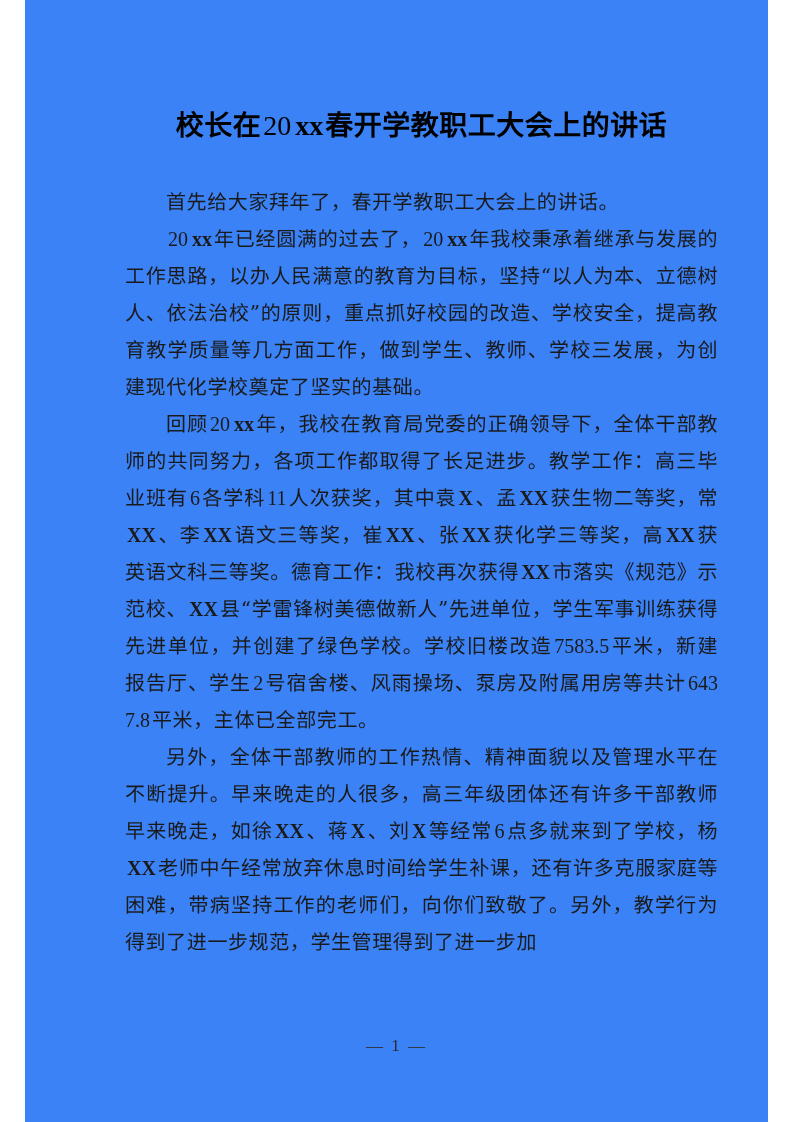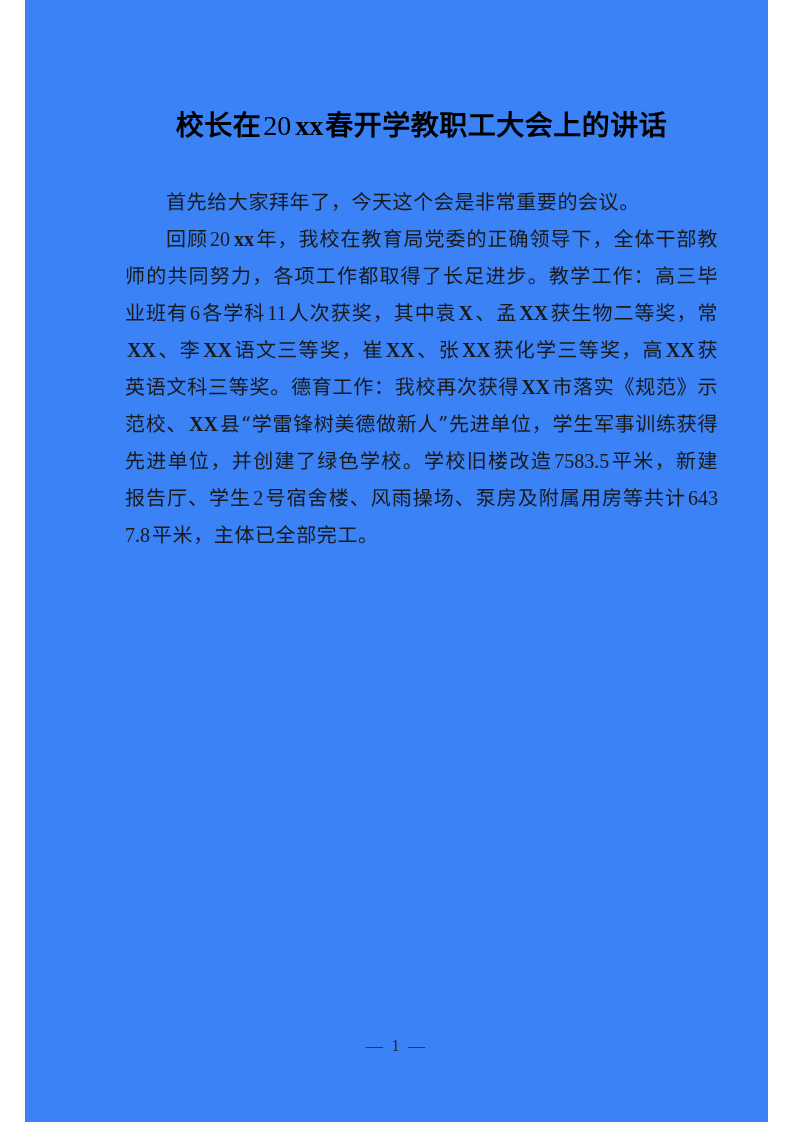--- a/index.html
+++ b/index.html
@@ -106,7 +106,7 @@
     <div class="body-block">
 
 
-      <p class="para indent">首先给大家拜年了，今天这个会是非常重要的会议。</p>
+      <p class="para indent">首先给大家拜年了，春开学教职工大会上的讲话。</p>
 
 
       <p class="para indent">回顾<span class="lat-num">20</span><span class="lat">xx</span>年，我校在教育局党委的正确领导下，全体干部教师的共同努力，各项工作都取得了长足进步。教学工作：高三毕业班有<span class="lat-num">6</span>各学科<span class="lat-num">11</span>人次获奖，其中袁<span class="lat">X</span>、孟<span class="lat">XX</span>获生物二等奖，常<span class="lat">XX</span>、李<span class="lat">XX</span>语文三等奖，崔<span class="lat">XX</span>、张<span class="lat">XX</span>获化学三等奖，高<span class="lat">XX</span>获英语文科三等奖。德育工作：我校再次获得<span class="lat">XX</span>市落实《规范》示范校、<span class="lat">XX</span>县“学雷锋树美德做新人”先进单位，学生军事训练获得先进单位，并创建了绿色学校。学校旧楼改造<span class="lat-num">7583.5</span>平米，新建报告厅、学生<span class="lat-num">2</span>号宿舍楼、风雨操场、泵房及附属用房等共计<span class="lat-num">6437.8</span>平米，主体已全部完工。</p>

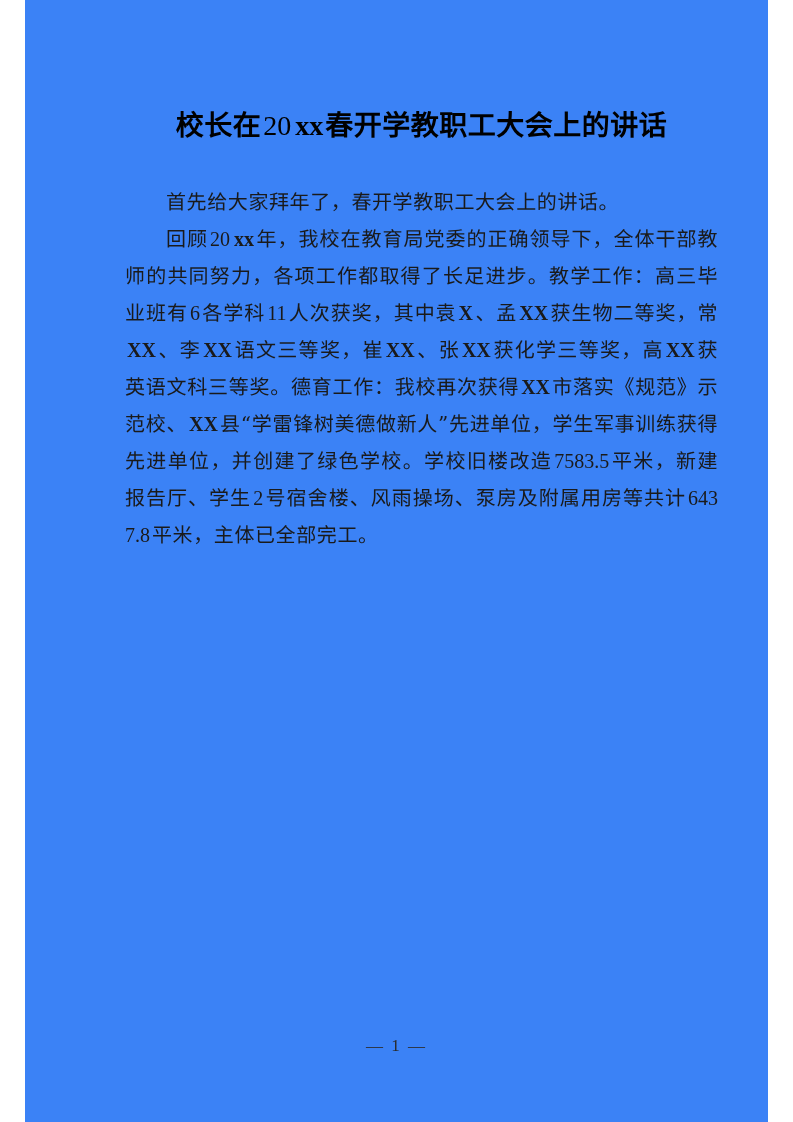--- a/index.html
+++ b/index.html
@@ -108,6 +108,7 @@
 
       <p class="para indent">首先给大家拜年了，春开学教职工大会上的讲话。</p>
 
+      <p class="para indent"><span class="lat-num">20</span><span class="lat">xx</span>年已经圆满的过去了，<span class="lat-num">20</span><span class="lat">xx</span>年我校秉承着继承与发展的工作思路，以办人民满意的教育为目标，坚持“以人为本、立德树人、依法治校”的原则，重点抓好校园的改造、学校安全，提高教育教学质量等几方面工作，做到学生、教师、学校三发展，为创建现代化学校奠定了坚实的基础。</p>
 
       <p class="para indent">回顾<span class="lat-num">20</span><span class="lat">xx</span>年，我校在教育局党委的正确领导下，全体干部教师的共同努力，各项工作都取得了长足进步。教学工作：高三毕业班有<span class="lat-num">6</span>各学科<span class="lat-num">11</span>人次获奖，其中袁<span class="lat">X</span>、孟<span class="lat">XX</span>获生物二等奖，常<span class="lat">XX</span>、李<span class="lat">XX</span>语文三等奖，崔<span class="lat">XX</span>、张<span class="lat">XX</span>获化学三等奖，高<span class="lat">XX</span>获英语文科三等奖。德育工作：我校再次获得<span class="lat">XX</span>市落实《规范》示范校、<span class="lat">XX</span>县“学雷锋树美德做新人”先进单位，学生军事训练获得先进单位，并创建了绿色学校。学校旧楼改造<span class="lat-num">7583.5</span>平米，新建报告厅、学生<span class="lat-num">2</span>号宿舍楼、风雨操场、泵房及附属用房等共计<span class="lat-num">6437.8</span>平米，主体已全部完工。</p>
 

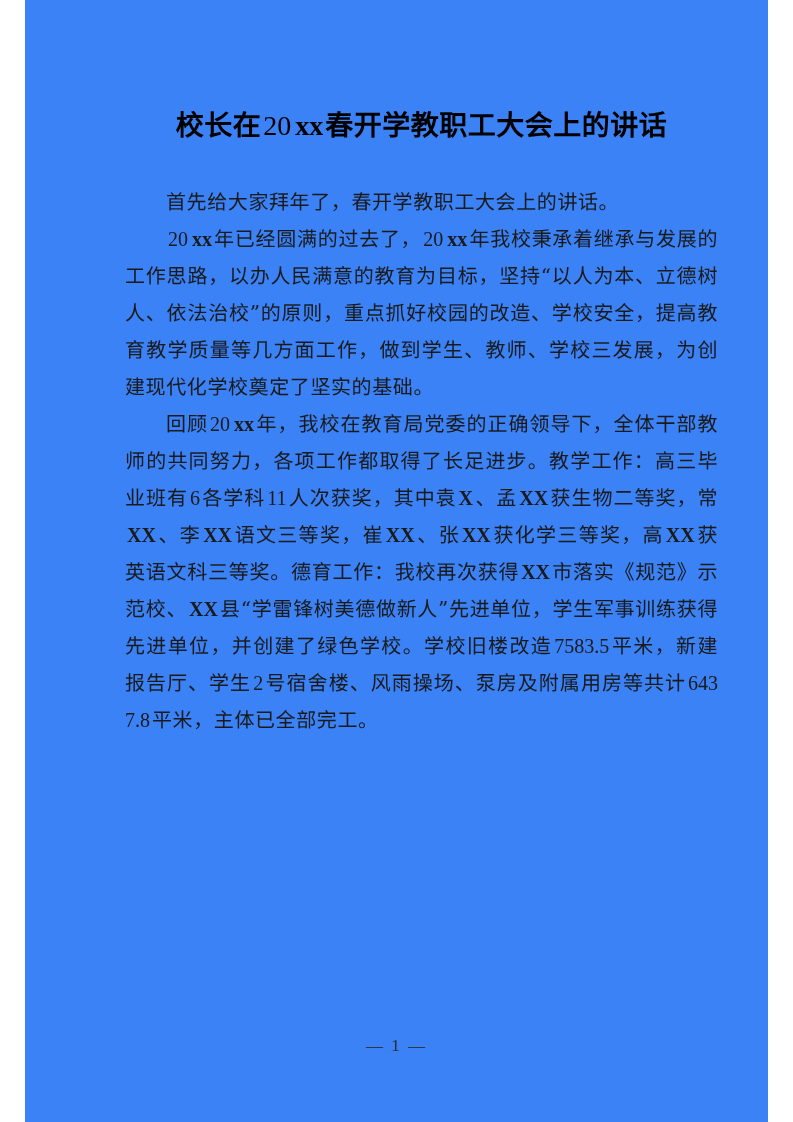--- a/index.html
+++ b/index.html
@@ -112,6 +112,7 @@
 
       <p class="para indent">回顾<span class="lat-num">20</span><span class="lat">xx</span>年，我校在教育局党委的正确领导下，全体干部教师的共同努力，各项工作都取得了长足进步。教学工作：高三毕业班有<span class="lat-num">6</span>各学科<span class="lat-num">11</span>人次获奖，其中袁<span class="lat">X</span>、孟<span class="lat">XX</span>获生物二等奖，常<span class="lat">XX</span>、李<span class="lat">XX</span>语文三等奖，崔<span class="lat">XX</span>、张<span class="lat">XX</span>获化学三等奖，高<span class="lat">XX</span>获英语文科三等奖。德育工作：我校再次获得<span class="lat">XX</span>市落实《规范》示范校、<span class="lat">XX</span>县“学雷锋树美德做新人”先进单位，学生军事训练获得先进单位，并创建了绿色学校。学校旧楼改造<span class="lat-num">7583.5</span>平米，新建报告厅、学生<span class="lat-num">2</span>号宿舍楼、风雨操场、泵房及附属用房等共计<span class="lat-num">6437.8</span>平米，主体已全部完工。</p>
 
+      <p class="para indent">另外，全体干部教师的工作热情、精神面貌以及管理水平在不断提升。早来晚走的人很多，高三年级团体还有许多干部教师早来晚走，如徐<span class="lat">XX</span>、蒋<span class="lat">X</span>、刘<span class="lat">X</span>等经常<span class="lat-num">6</span>点多就来到了学校，杨<span class="lat">XX</span>老师中午经常放弃休息时间给学生补课，还有许多克服家庭等困难，带病坚持工作的老师们，向你们致敬了。另外，教学行为得到了进一步规范，学生管理得到了进一步加</p>
 
     </div>
   </div>

